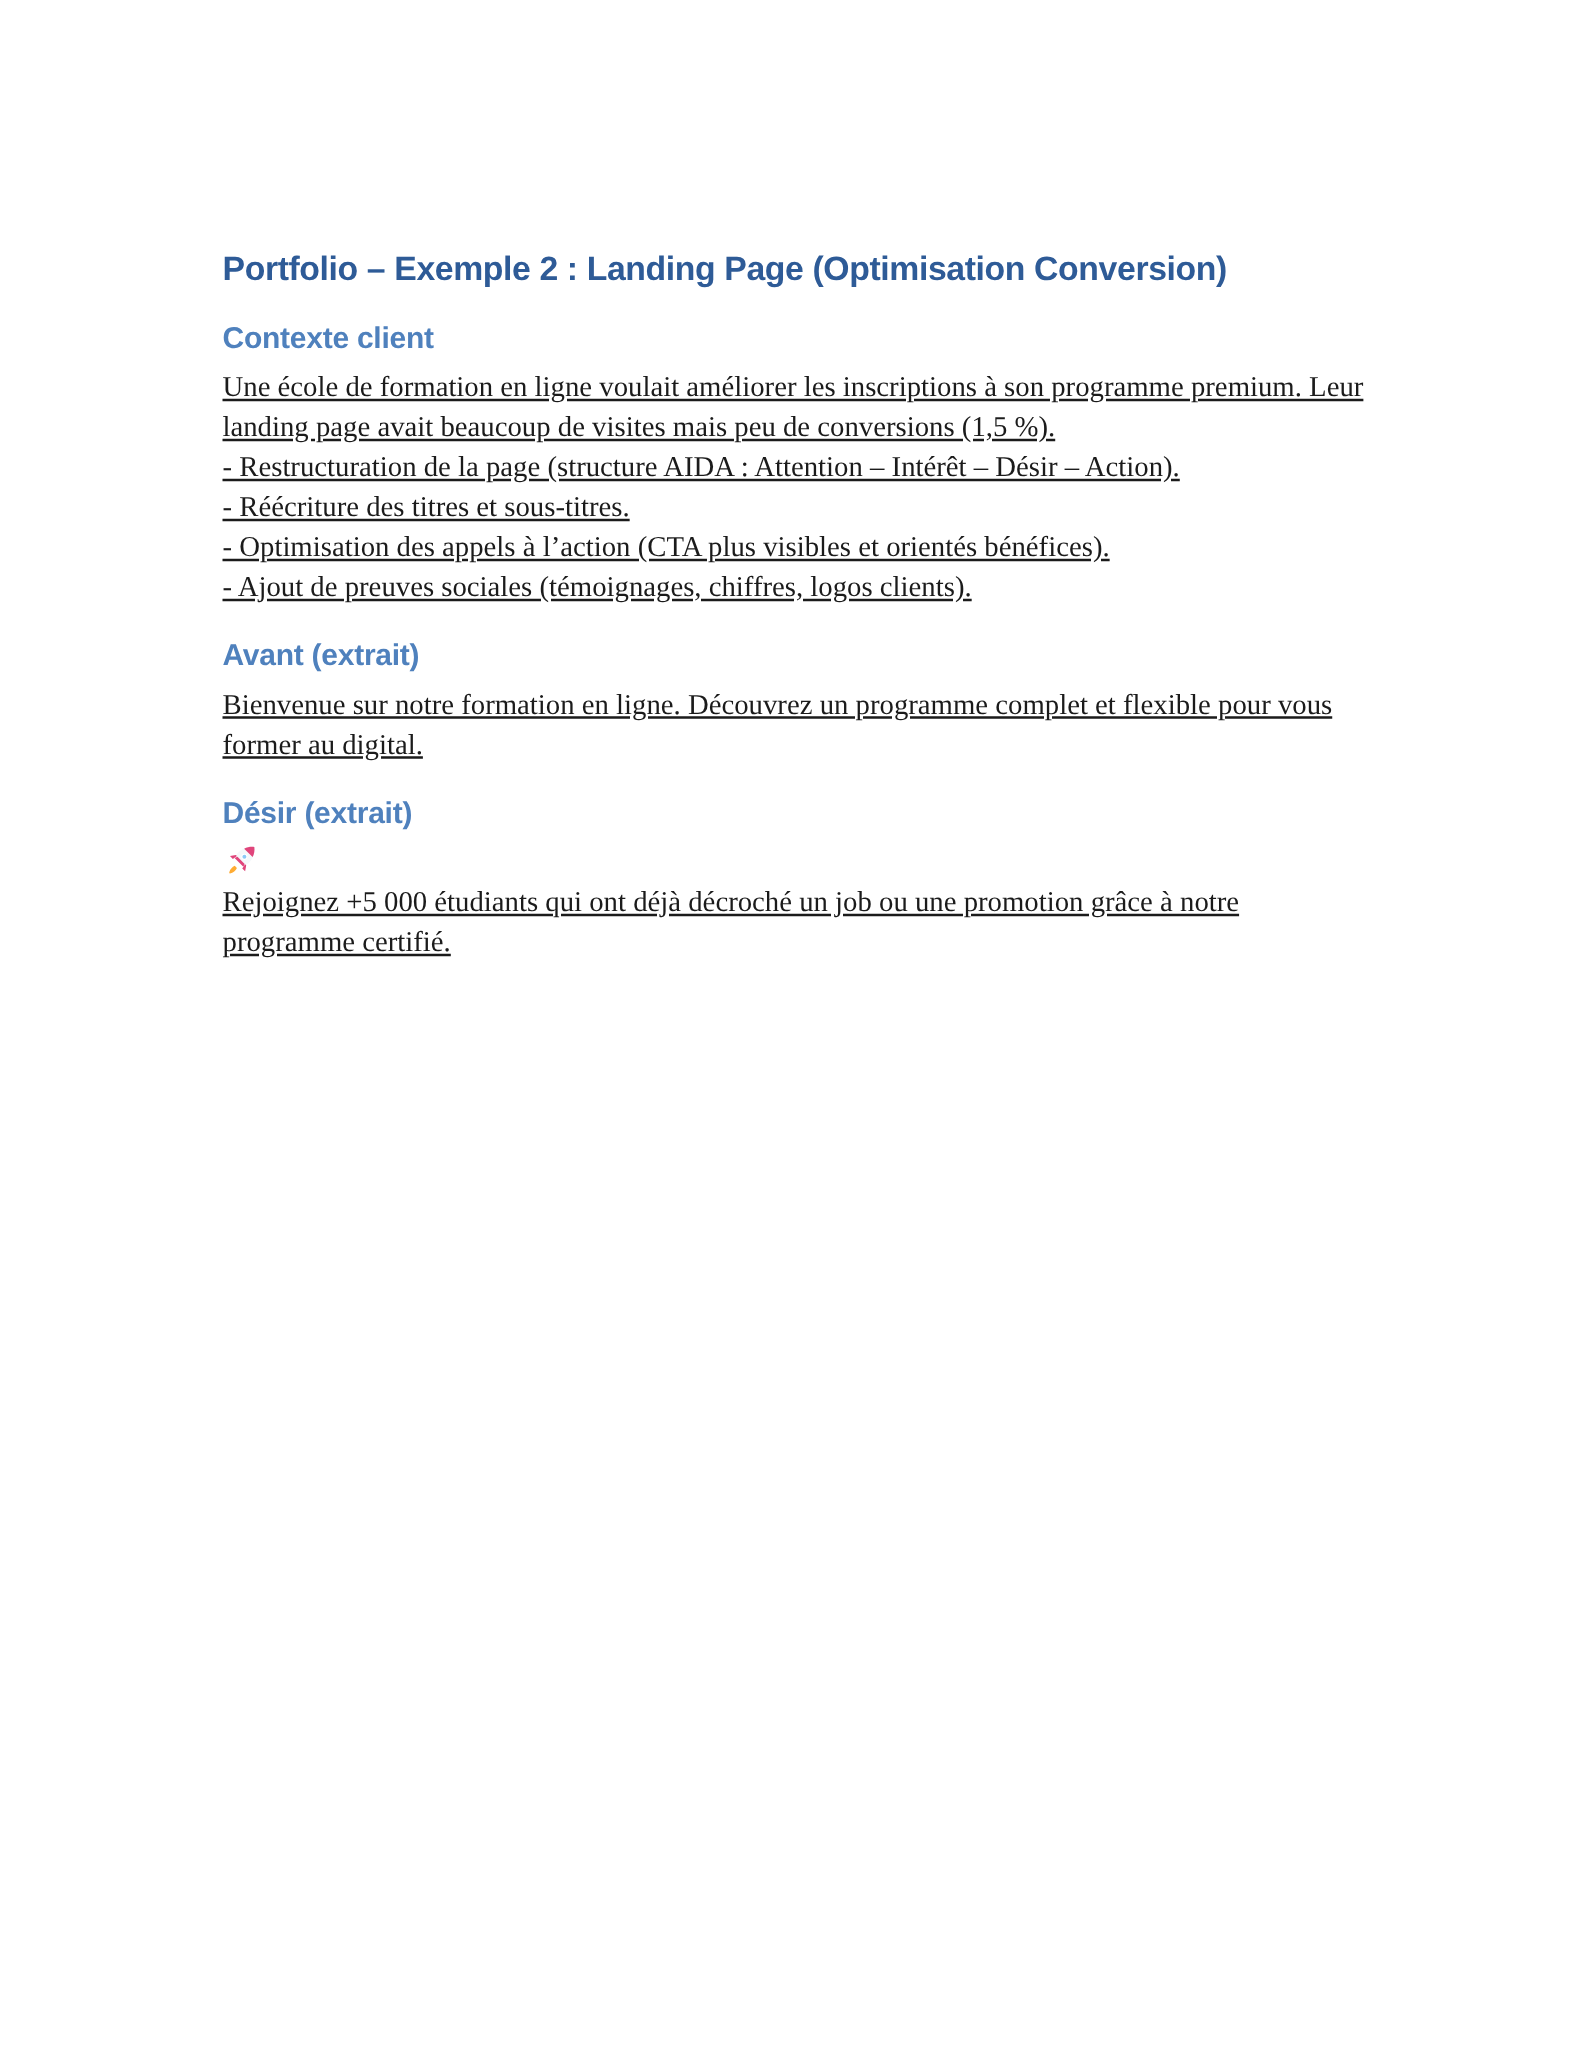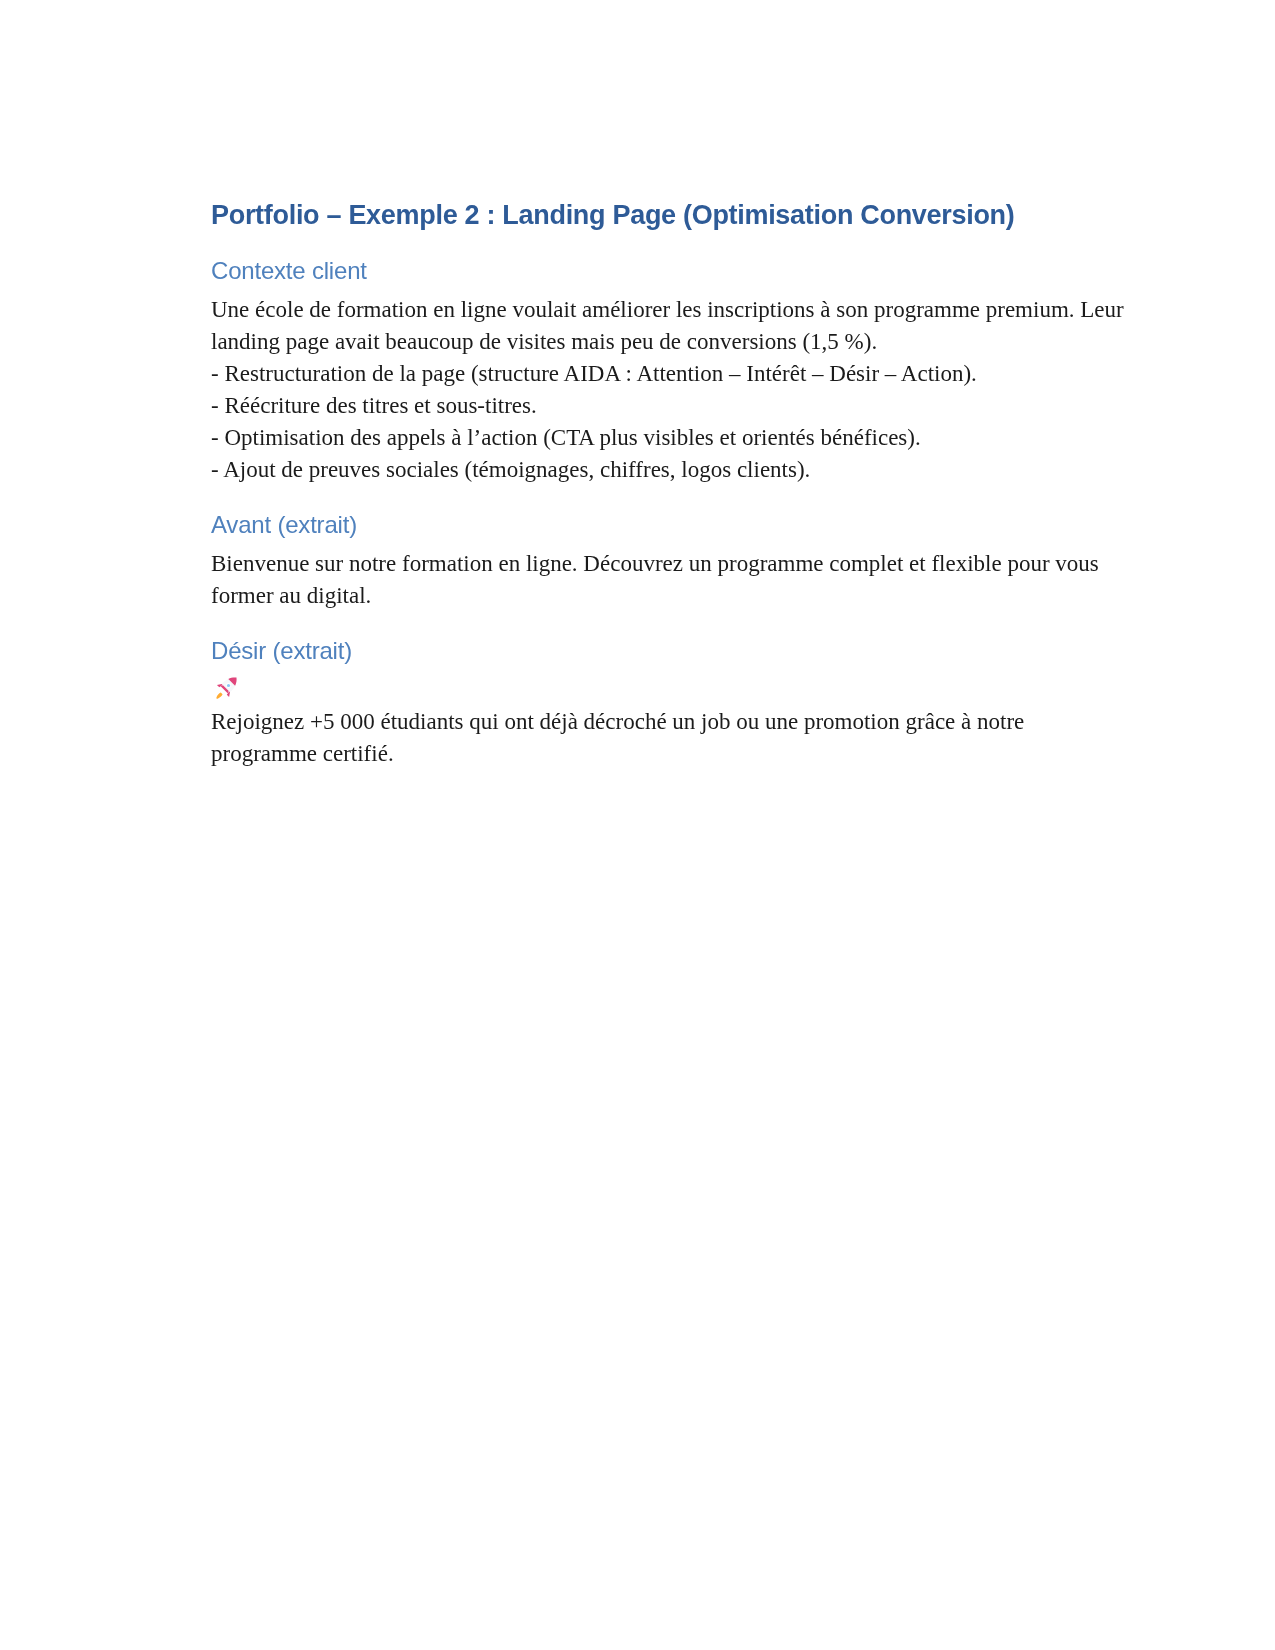--- a/index.html
+++ b/index.html
@@ -10,7 +10,7 @@
     color:#1b1b1b;
   }
   .page-content {
-    position:absolute; left:178px; top:198px; width:924px;margin-left:33px;
+    position:absolute; left:178px; top:198px; width:924px;
   }
   .doc-title {
     font-family:"Liberation Sans", sans-serif;

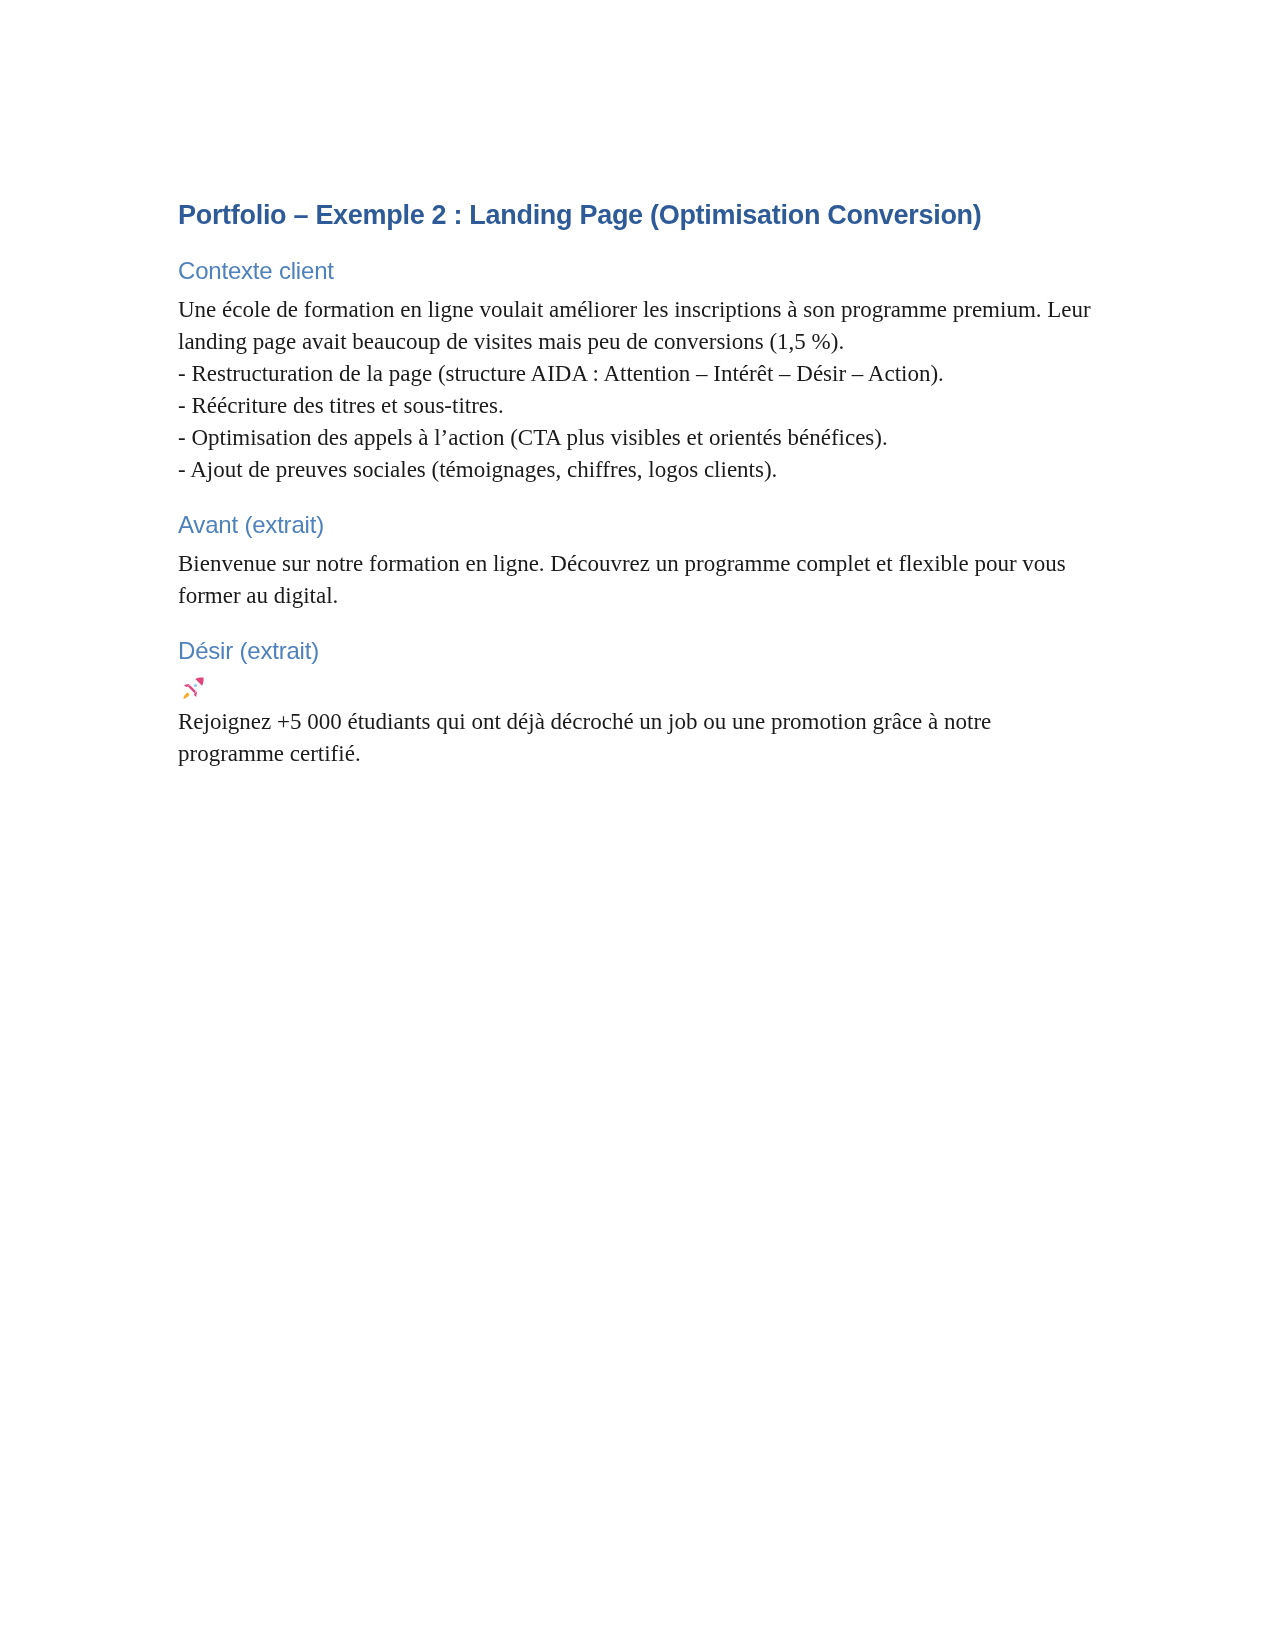--- a/index.html
+++ b/index.html
@@ -22,7 +22,7 @@
   }
   .doc-section h2 {
     font-family:"Liberation Sans", sans-serif;
-    font-weight:normal;
+    font-weight:bold;
     font-size:24px;
     line-height:30px;
     letter-spacing:-0.2px;

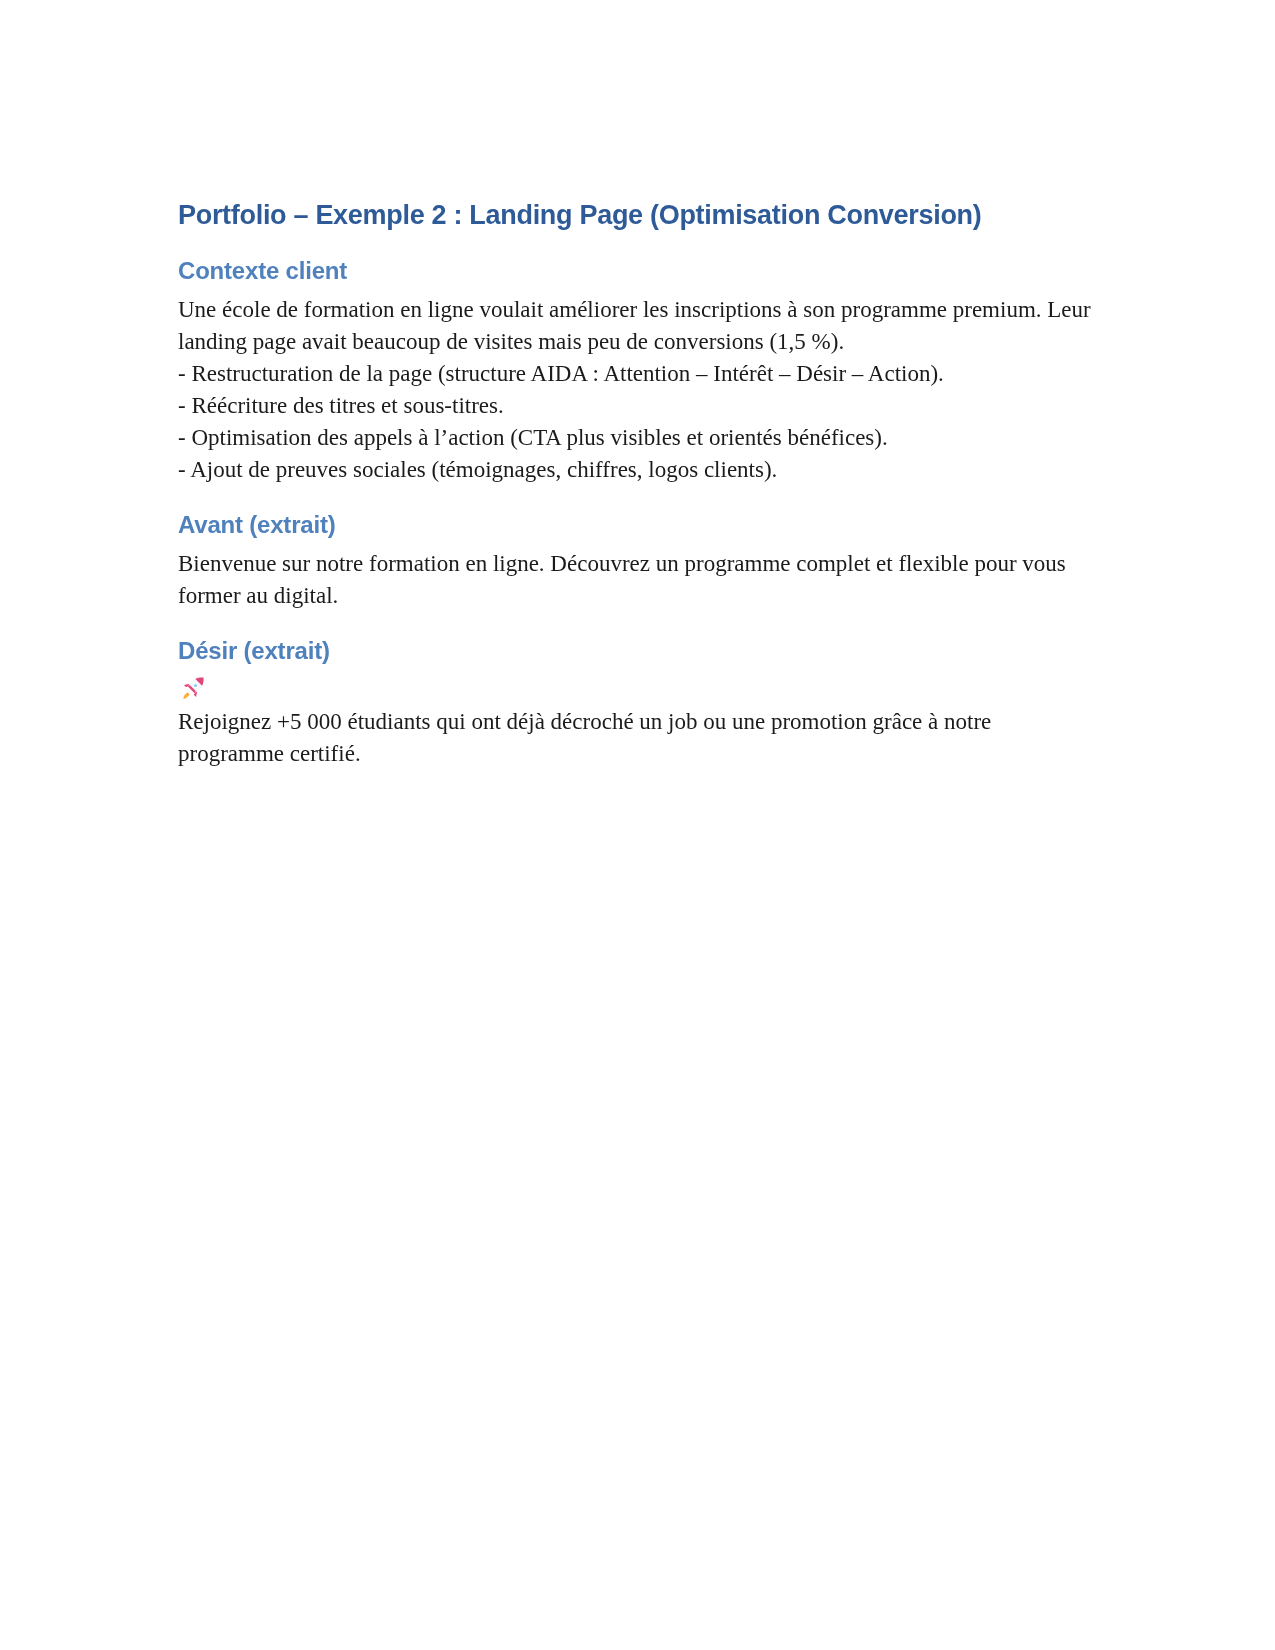--- a/index.html
+++ b/index.html
@@ -34,6 +34,7 @@
     font-size:23px;
     line-height:32px;
     color:#1b1b1b;
+    text-decoration:underline;
   }
   .emoji {
     display:inline-block;

